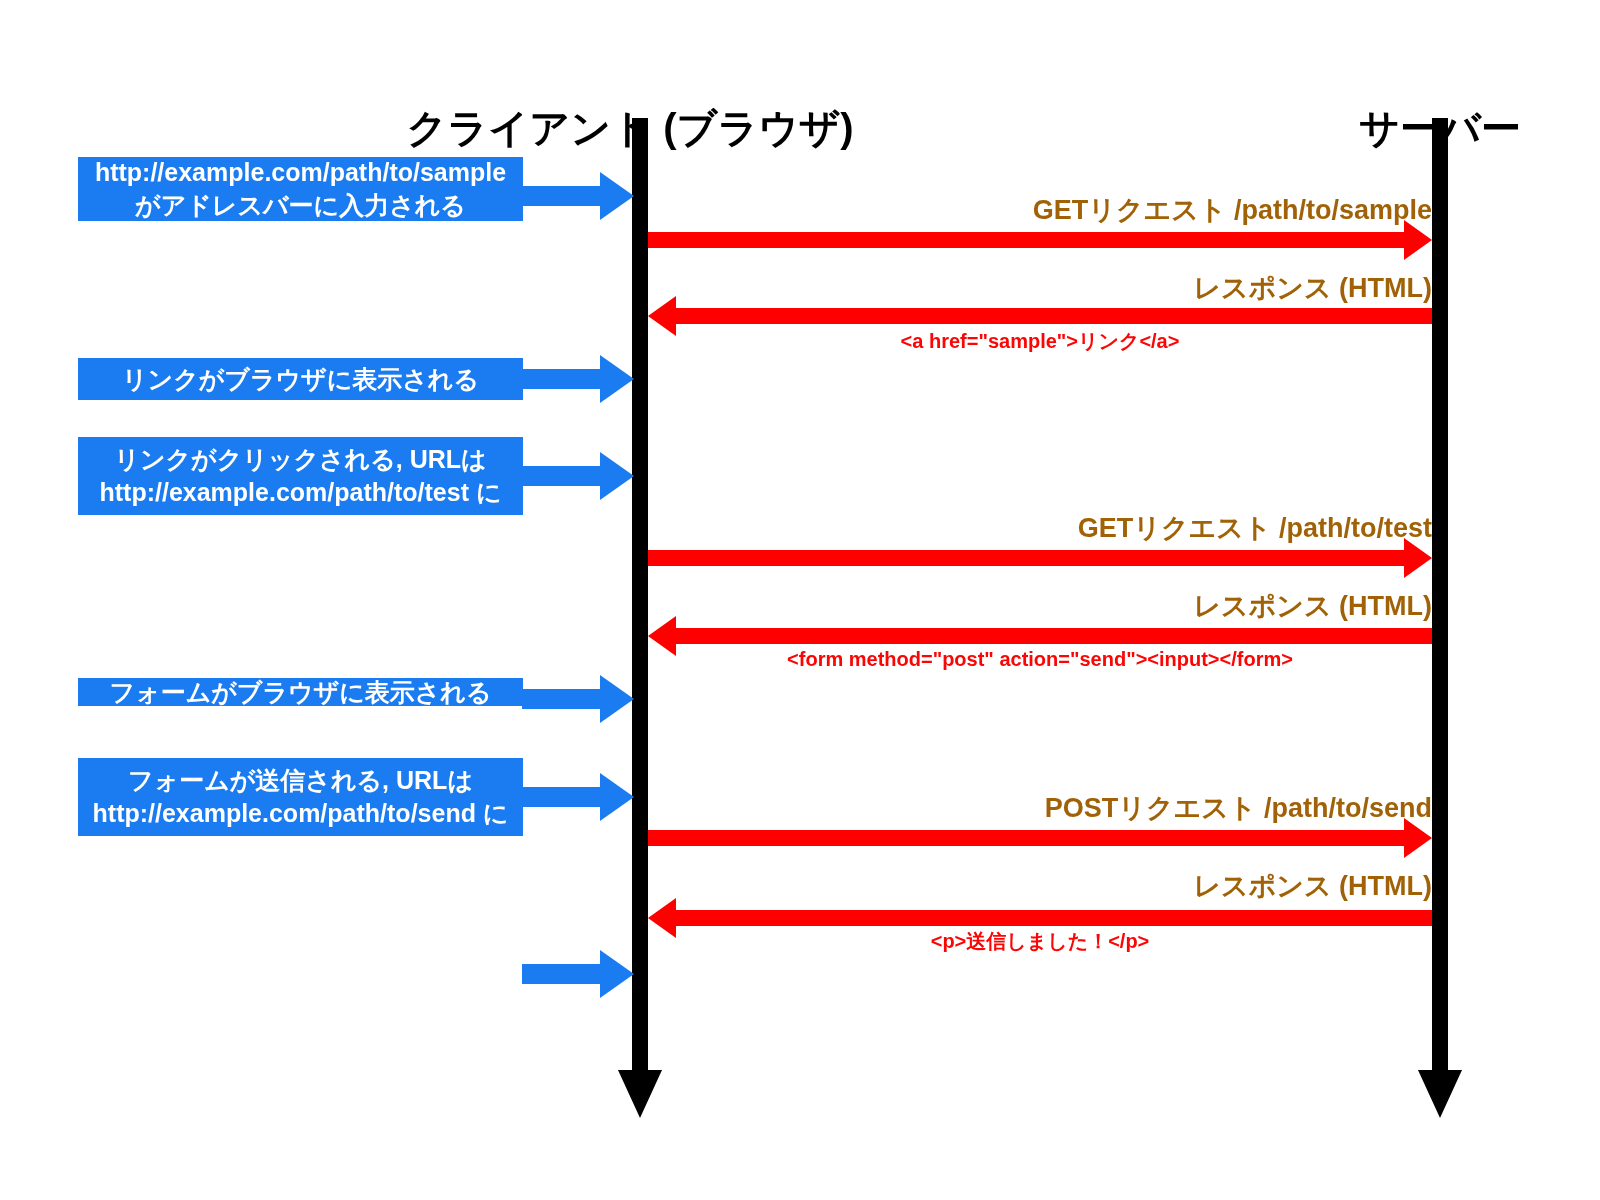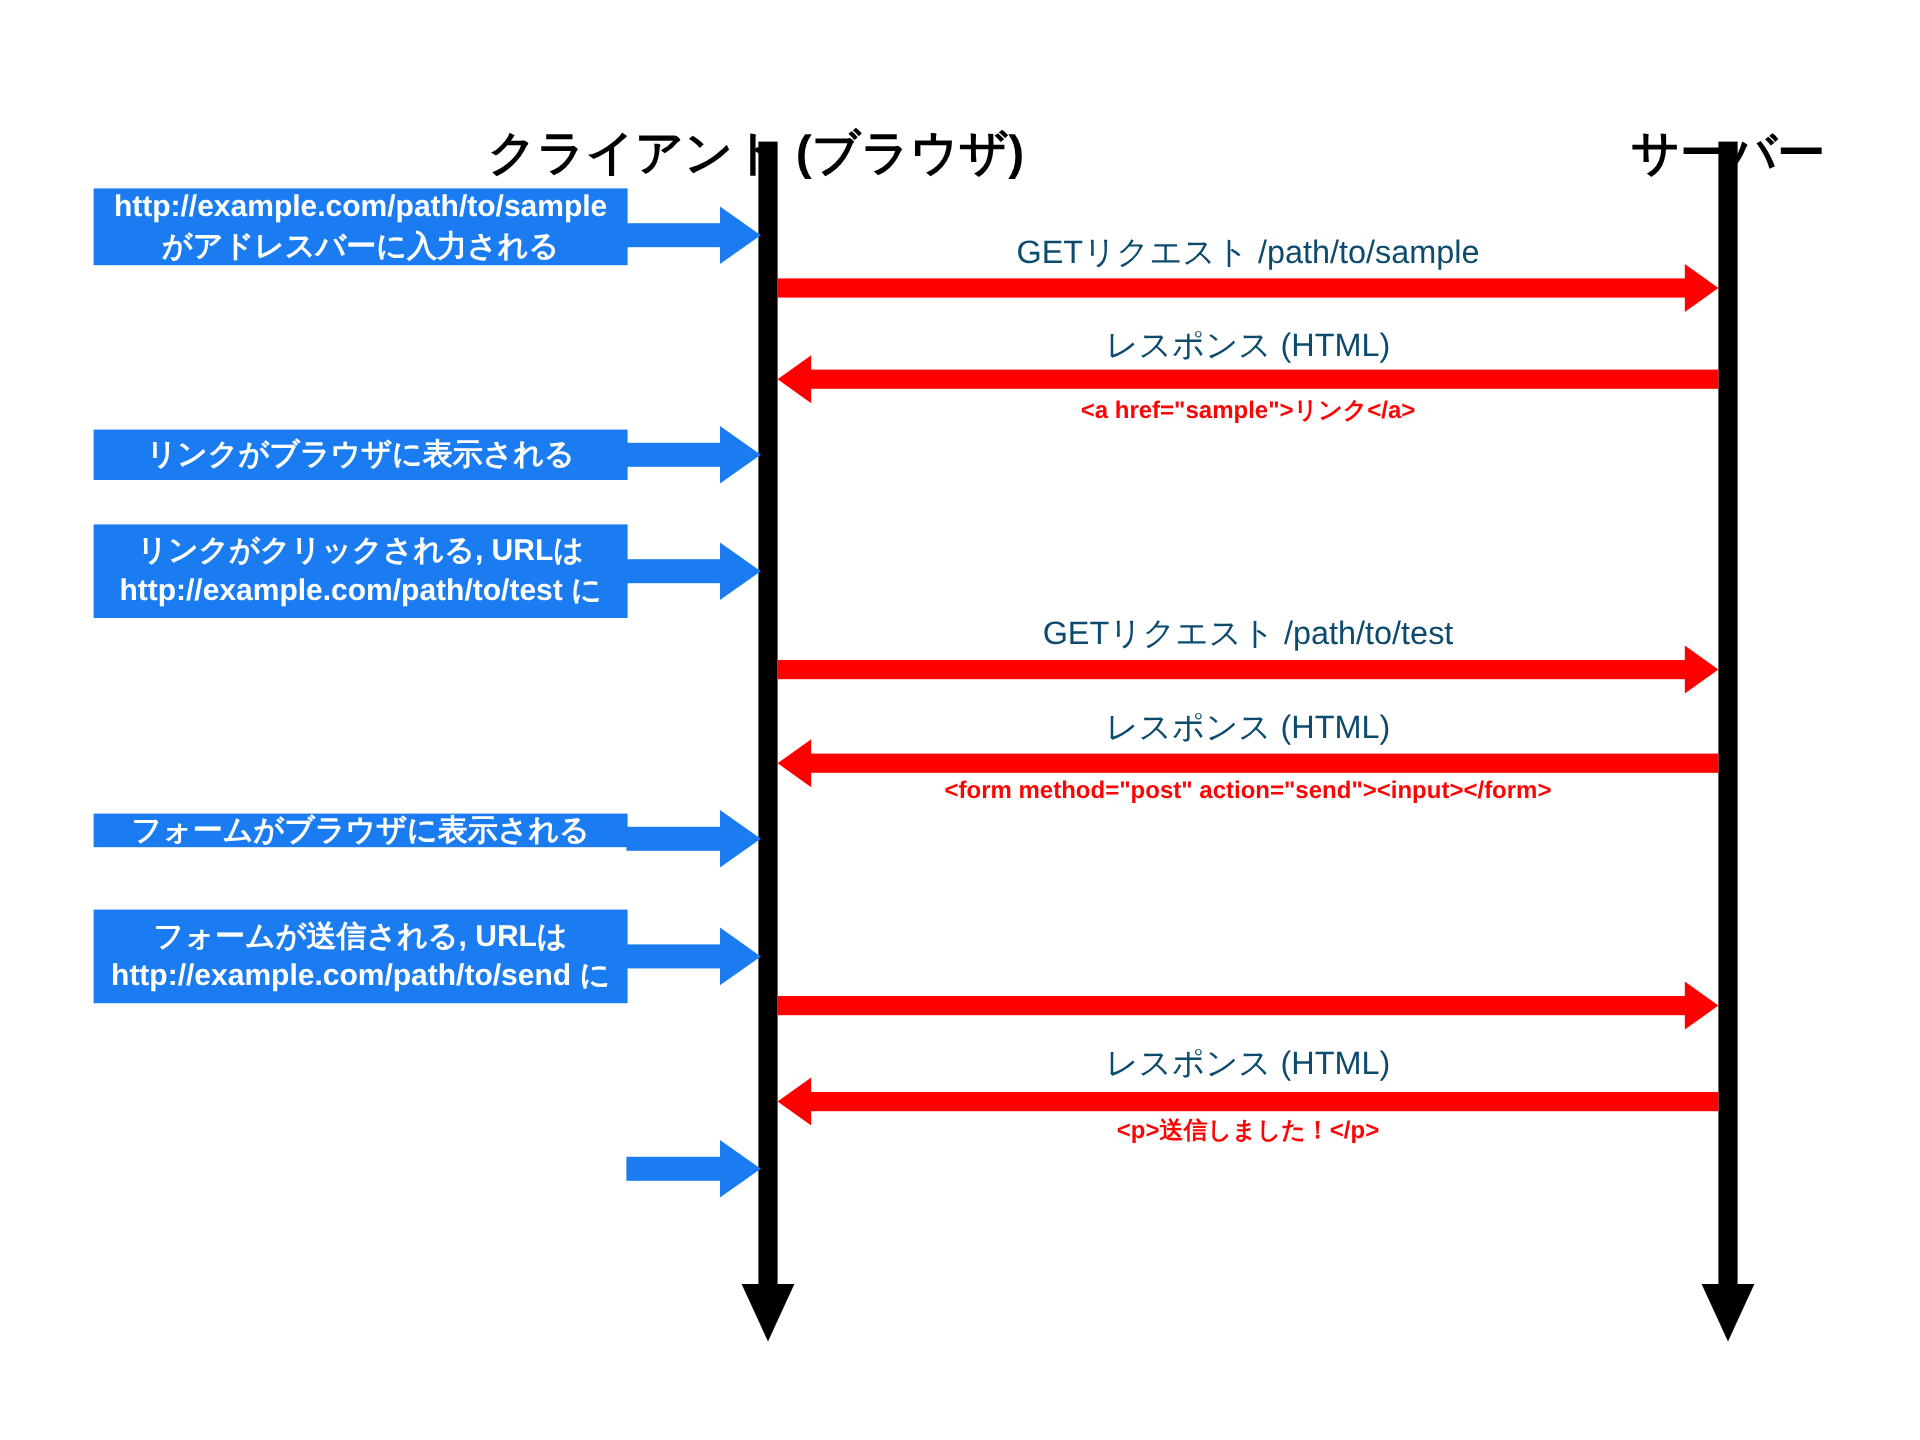--- a/index.html
+++ b/index.html
@@ -114,10 +114,10 @@
     position: absolute;
     left: 648px;
     width: 784px;
-    text-align: center;
+    text-align: right;
     font-size: 27px;
-    font-weight: normal;
-    color: #0c4a6e;
+    font-weight: bold;
+    color: #a16207;
     white-space: nowrap;
   }
   .msg-code {

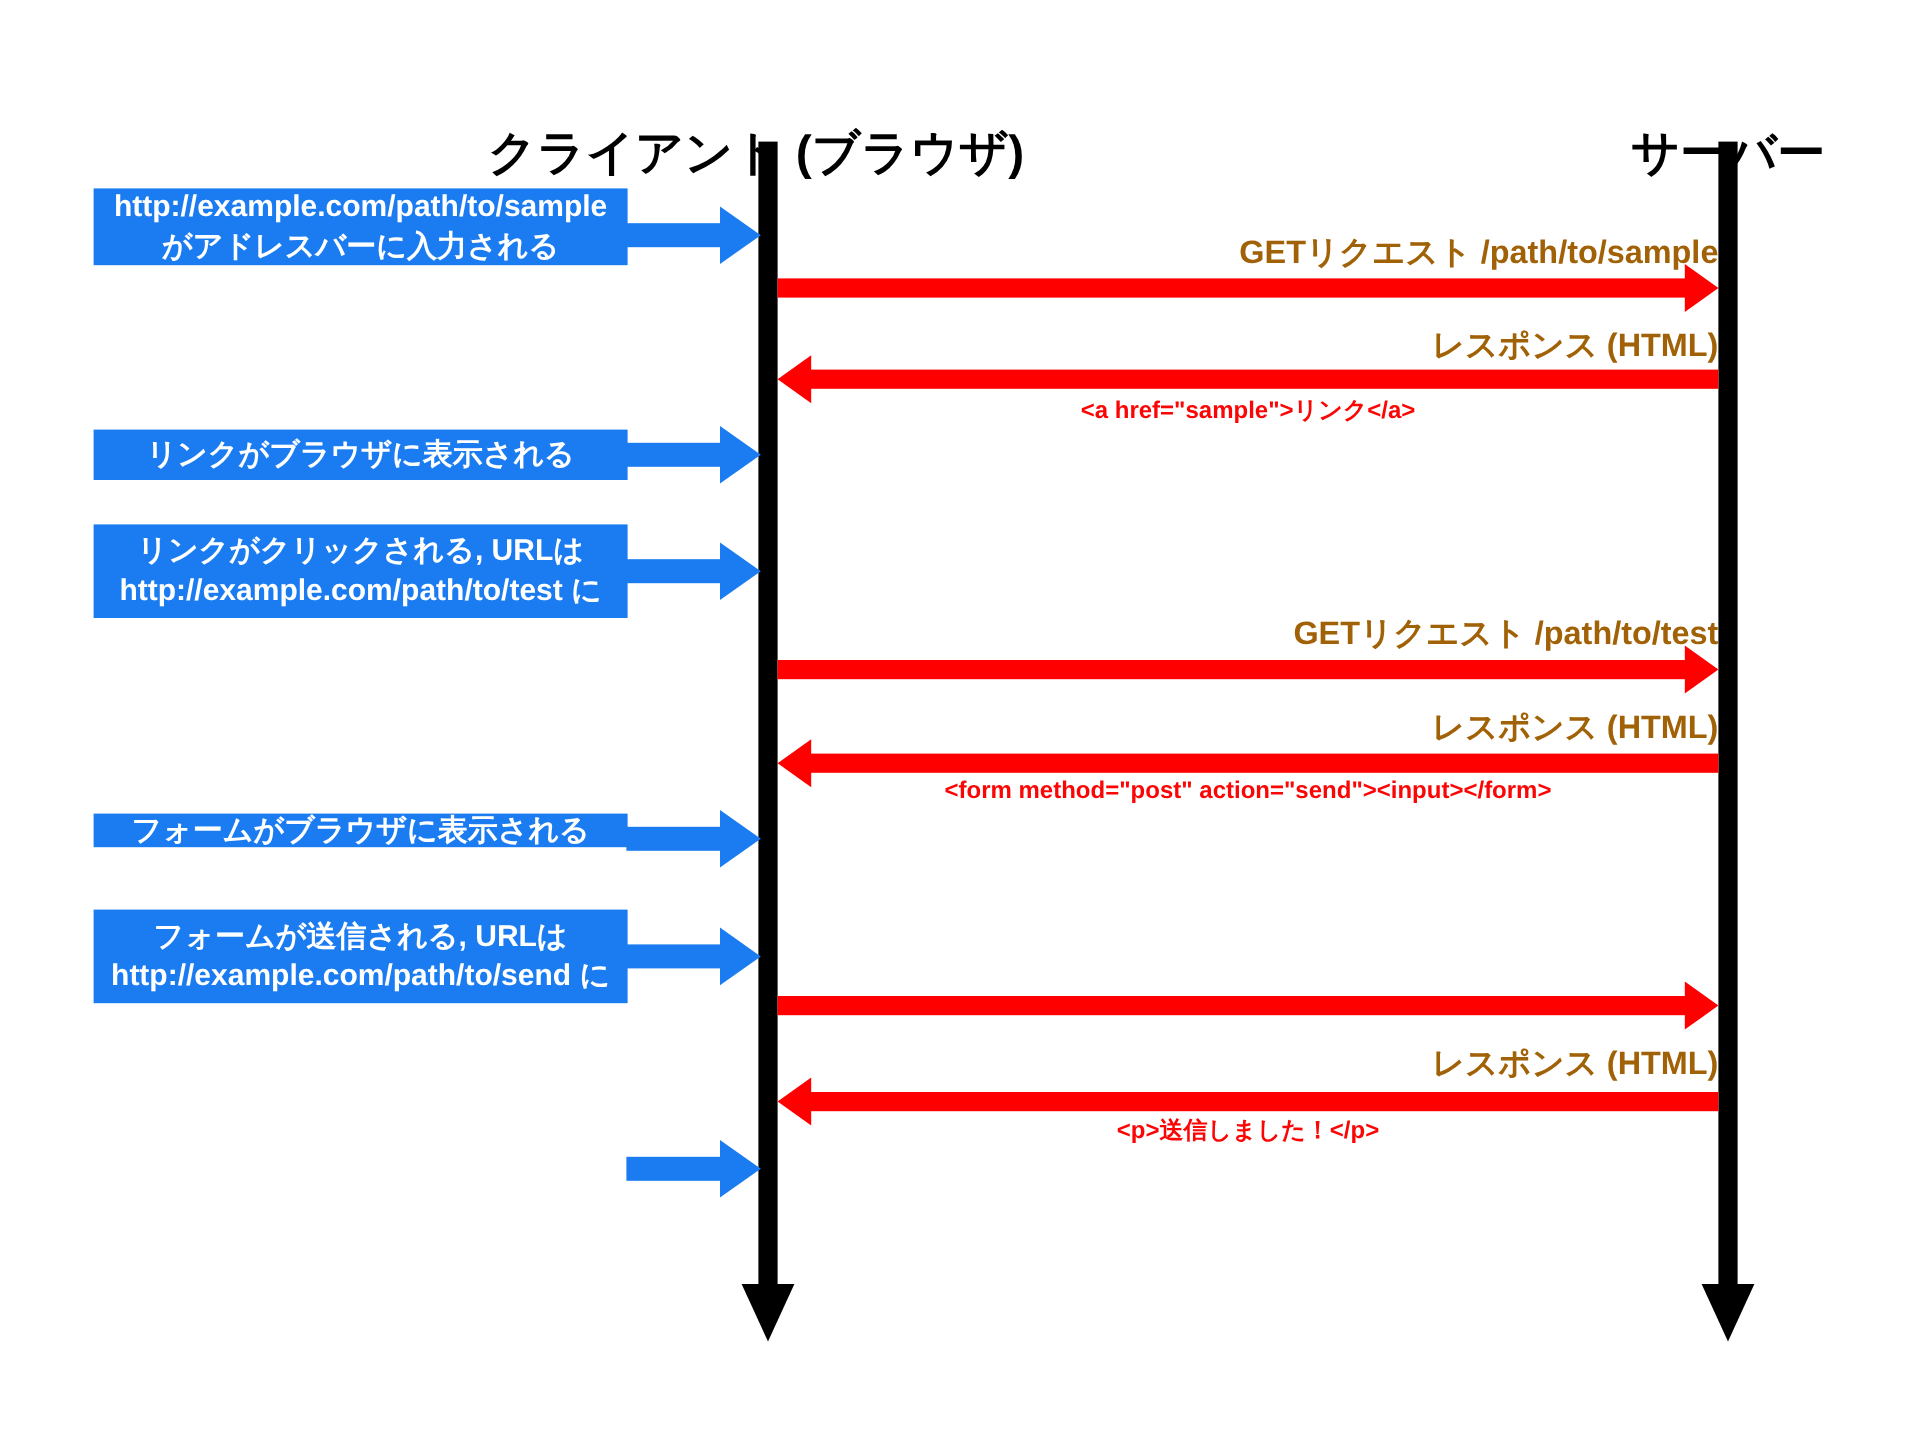--- a/index.html
+++ b/index.html
@@ -239,6 +239,7 @@
     </div>
   <div class="msg-code mcode4">&lt;form method="post" action="send"&gt;&lt;input&gt;&lt;/form&gt;</div>
 
+  <div class="msg-label mlabel5">POSTリクエスト /path/to/send</div>
   <div class="rarrow to-server marrow5">
       <div class="shaft"></div>
       <div class="head"></div>

